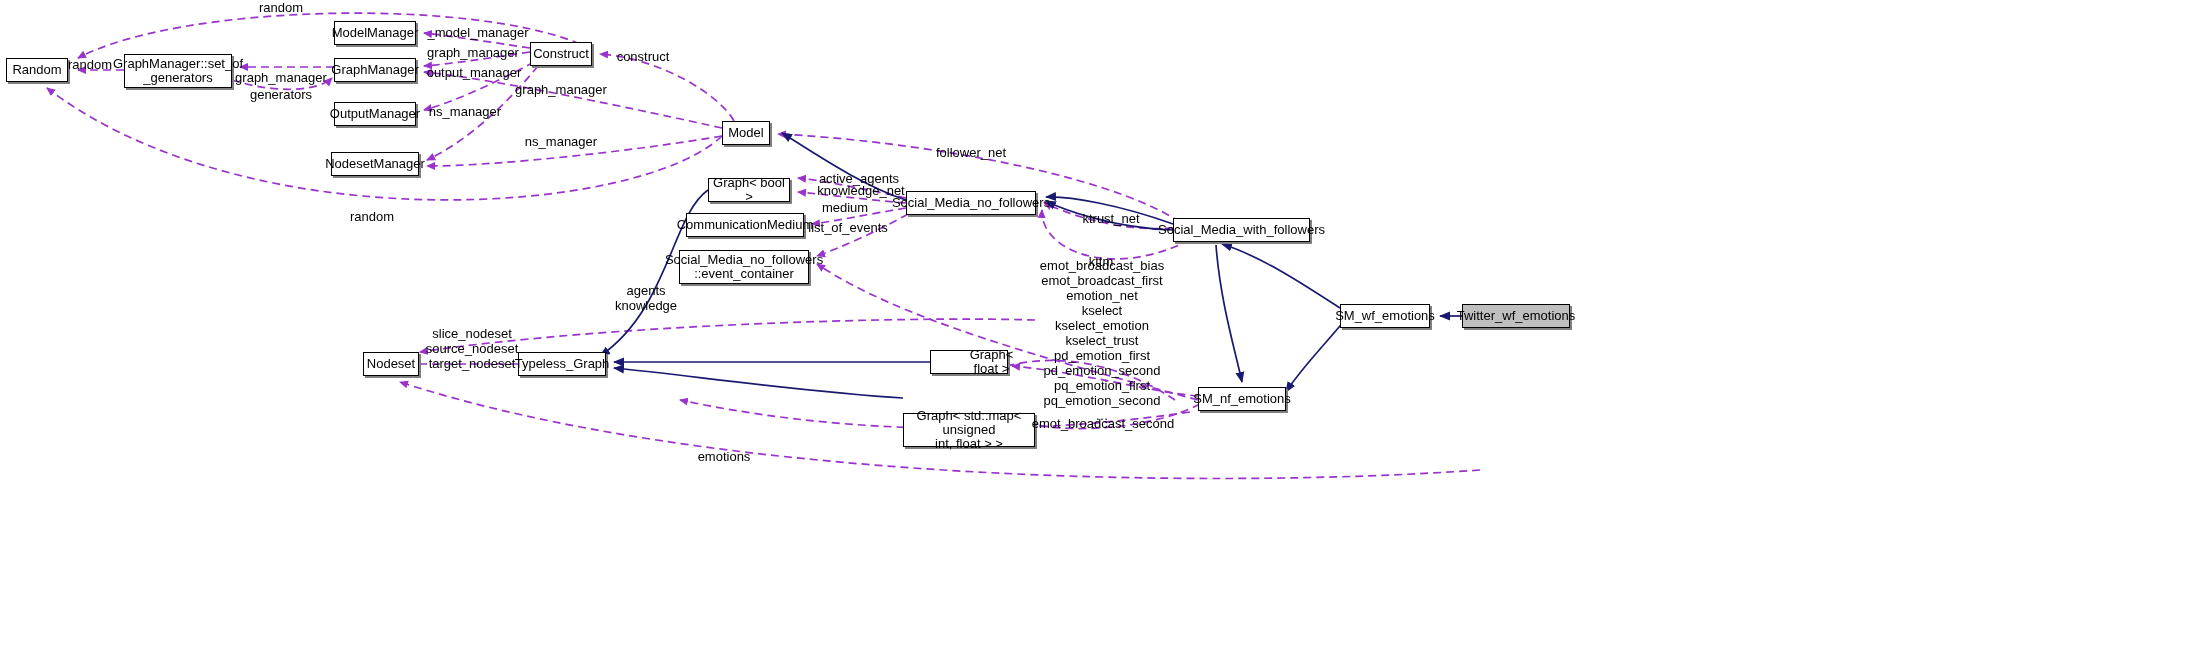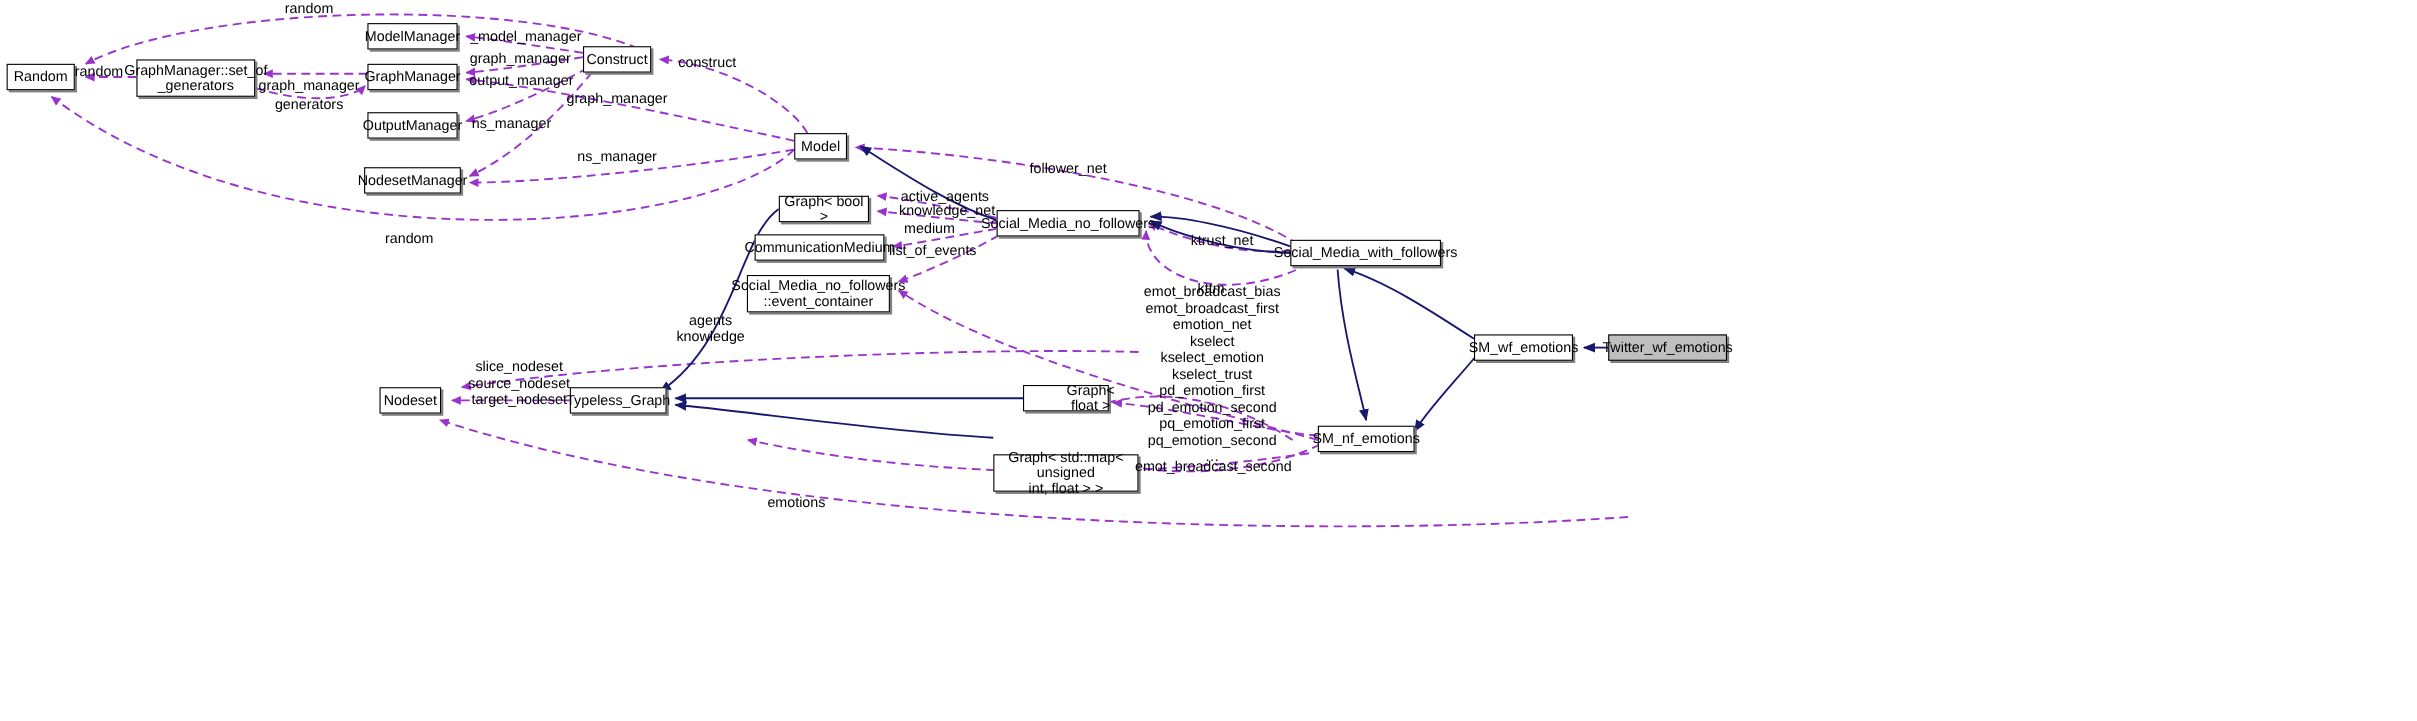--- a/index.html
+++ b/index.html
@@ -143,7 +143,7 @@
 ::event_container</div>
   <div class="node" style="left:906px;top:191px;width:130px;height:24px;">Social_Media_no_followers</div>
   <div class="node" style="left:1173px;top:218px;width:137px;height:24px;">Social_Media_with_followers</div>
-  <div class="node" style="left:345px;top:352px;width:56px;height:24px;">Nodeset</div>
+  <div class="node" style="left:363px;top:352px;width:56px;height:24px;">Nodeset</div>
   <div class="node" style="left:518px;top:352px;width:88px;height:24px;">Typeless_Graph</div>
   <div class="node" style="left:930px;top:350px;width:78px;height:24px;padding-left:45px;">Graph&lt; float &gt;</div>
   <div class="node" style="left:903px;top:385px;width:132px;height:34px;margin-top:28px;">Graph&lt; std::map&lt; unsigned

